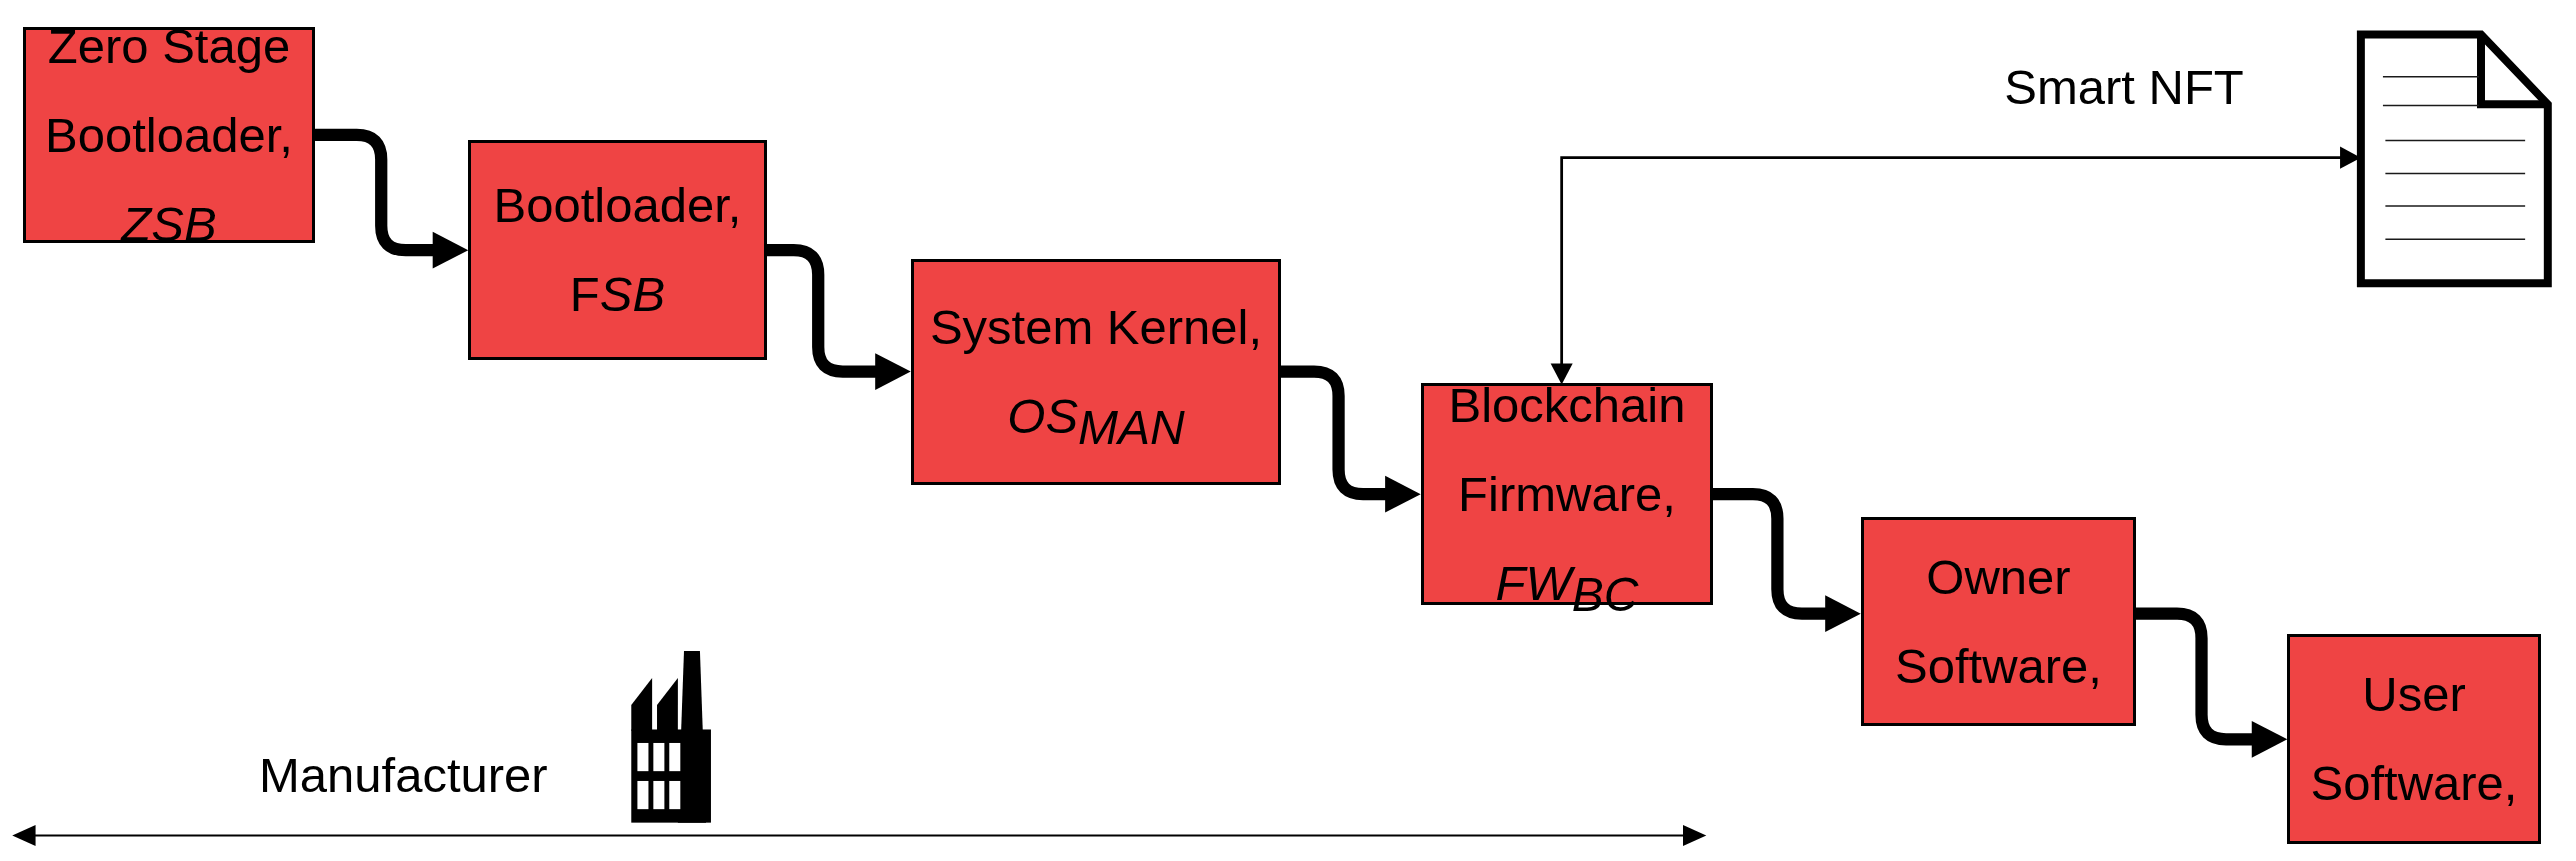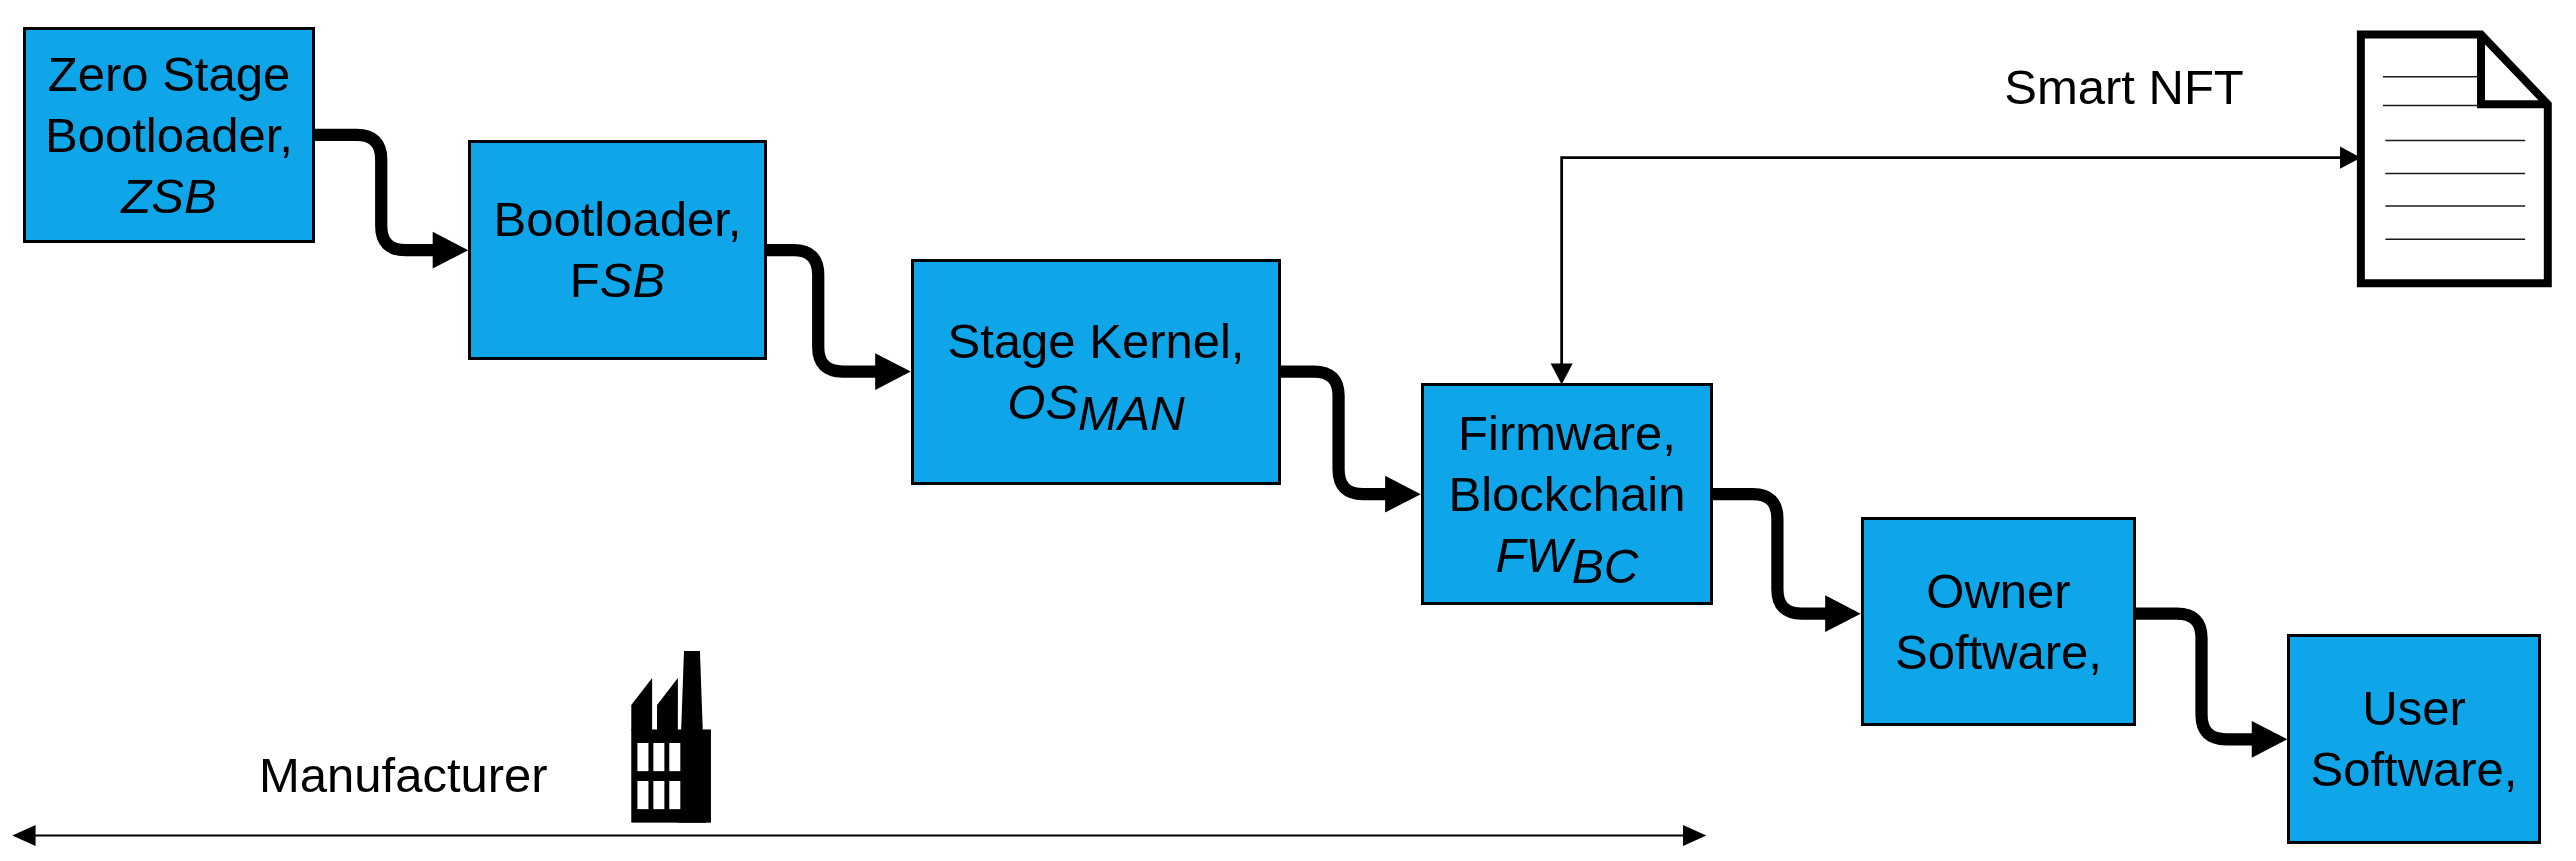--- a/index.html
+++ b/index.html
@@ -27,7 +27,7 @@
     position: absolute;
     box-sizing: border-box;
     border: 3.7px solid #000000;
-    background: #0ea5e9;
+    background: #ef4444;
     display: flex;
     flex-direction: column;
     align-items: center;
@@ -36,6 +36,7 @@
     font-size: 49px;
     line-height: 61px;
     white-space: nowrap;
+    gap: 28px;
   }
   .box .sym-italic { font-style: italic; }
   .box sub.sym-sub {

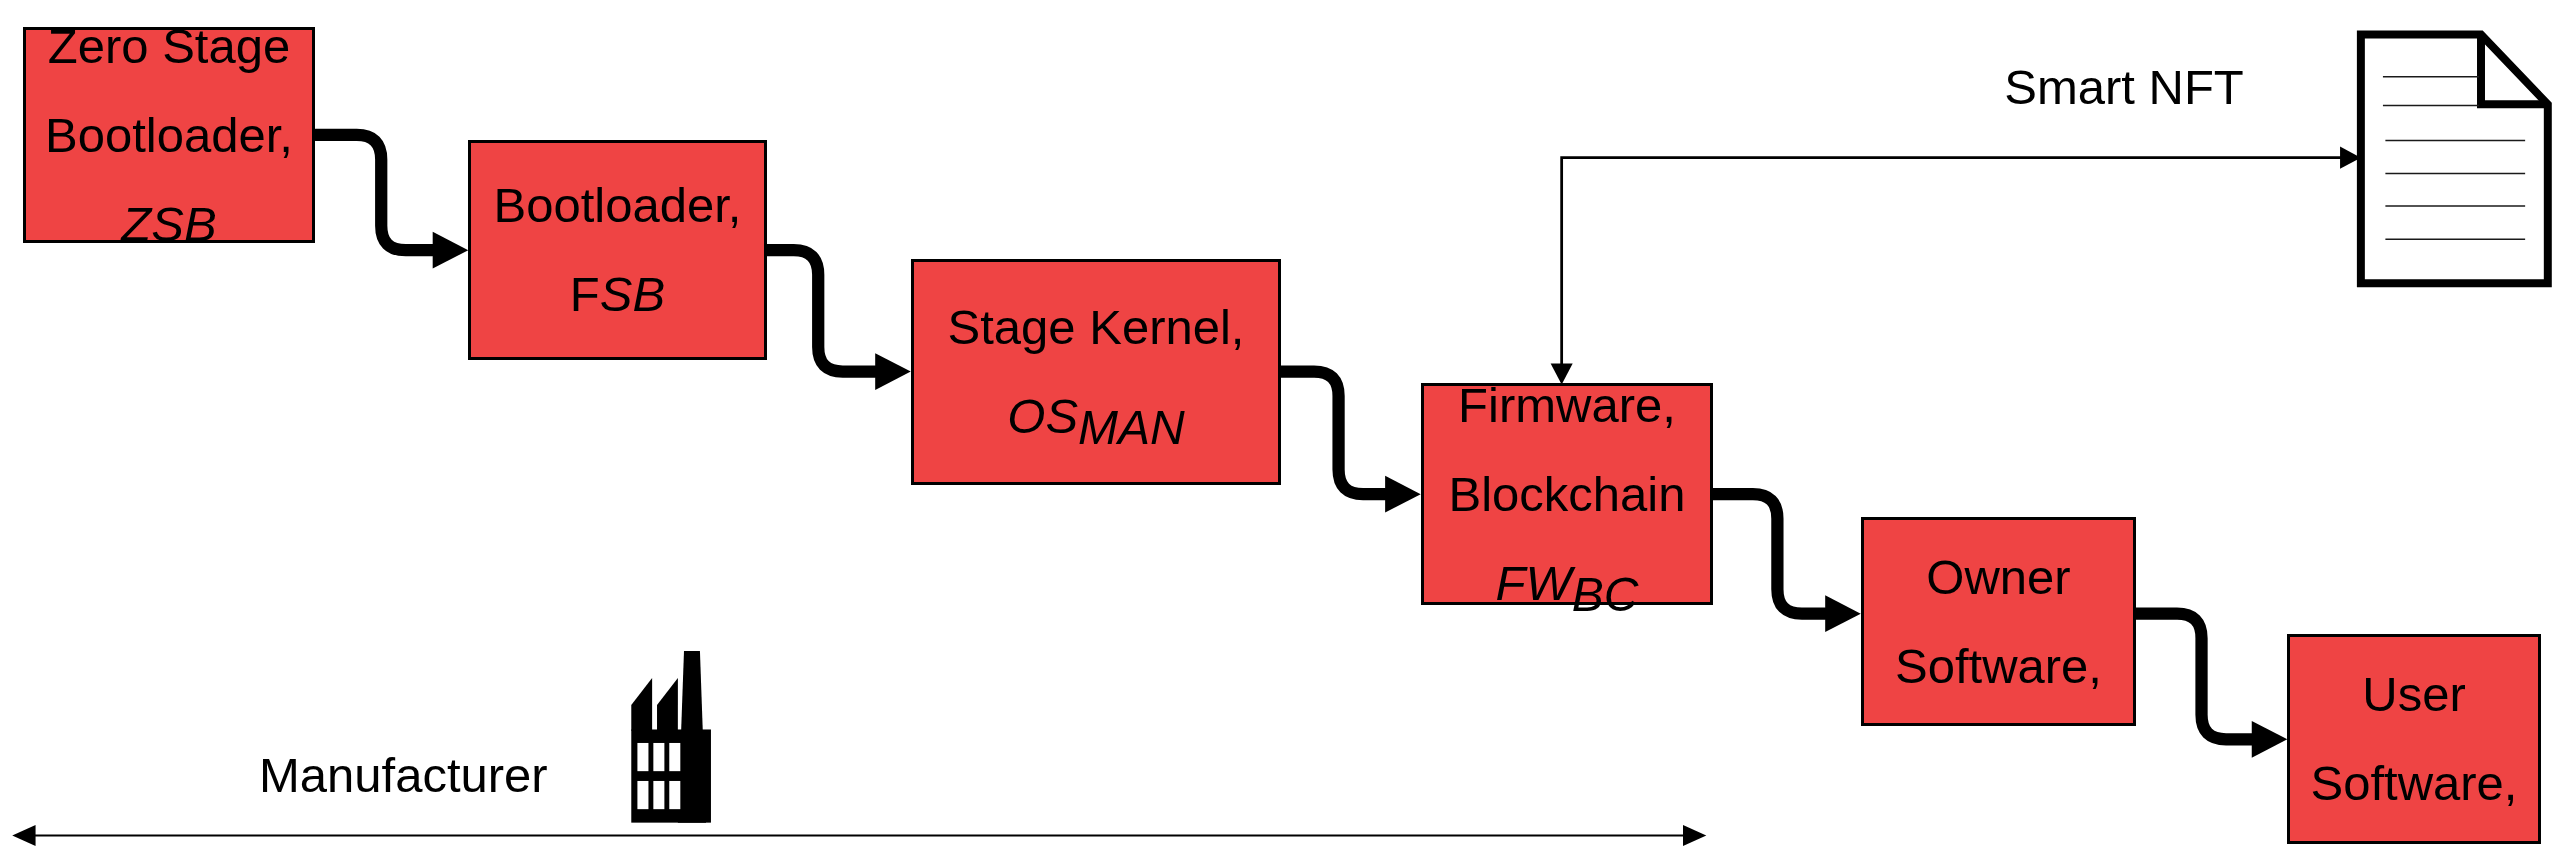--- a/index.html
+++ b/index.html
@@ -125,7 +125,7 @@
   </div>
 
   <div class="box" style="left:911px; top:259px; width:370px; height:226px;">
-    <span>Stage Kernel,</span>
+    <span>System Kernel,</span>
     <span><span></span><span class="sym-italic">OS</span><sub class="sym-sub">MAN</sub></span>
   </div>
 

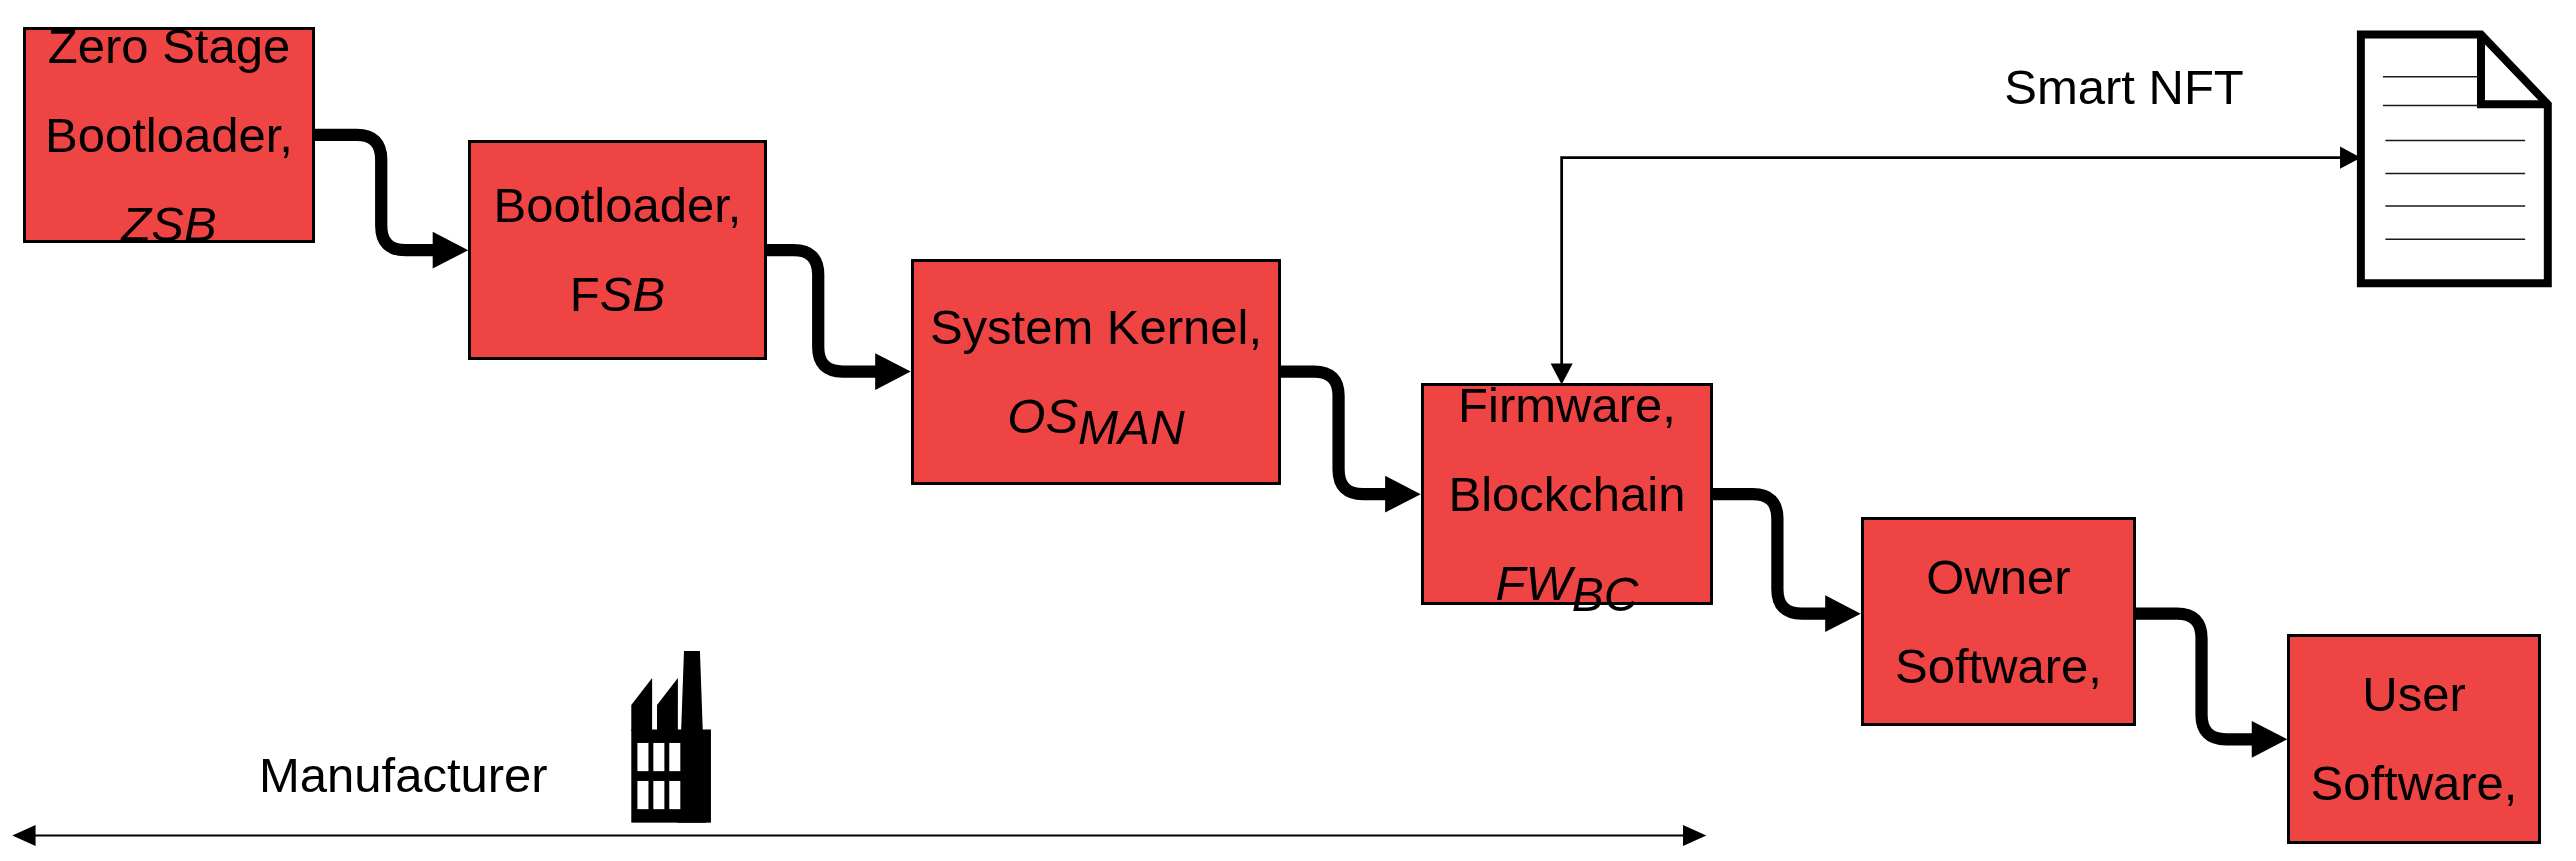--- a/index.html
+++ b/index.html
@@ -130,8 +130,8 @@
   </div>
 
   <div class="box" style="left:1421px; top:383px; width:292px; height:222px;">
+    <span>Blockchain</span>
     <span>Firmware,</span>
-    <span>Blockchain</span>
     <span><span></span><span class="sym-italic">FW</span><sub class="sym-sub">BC</sub></span>
   </div>
 

